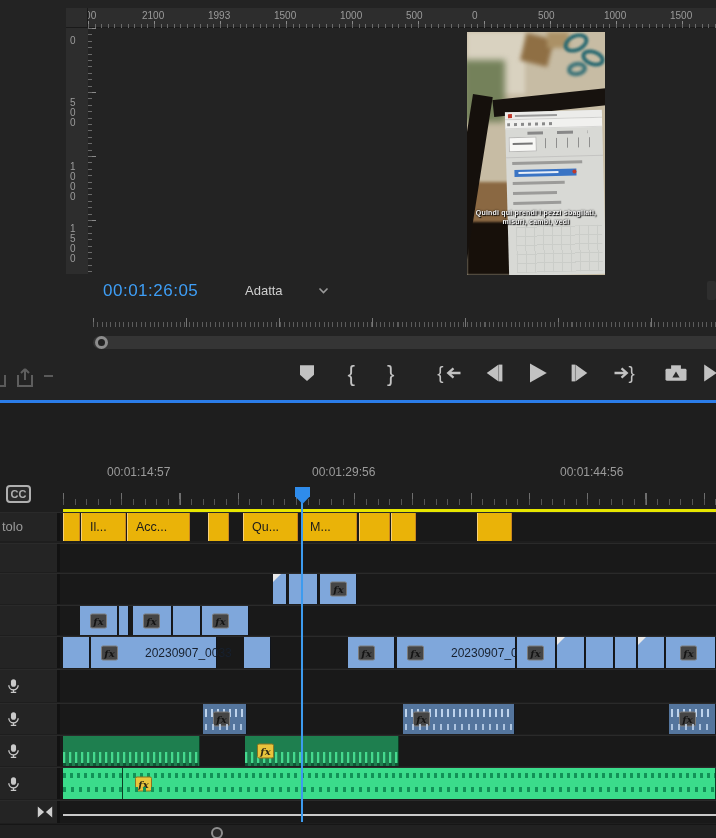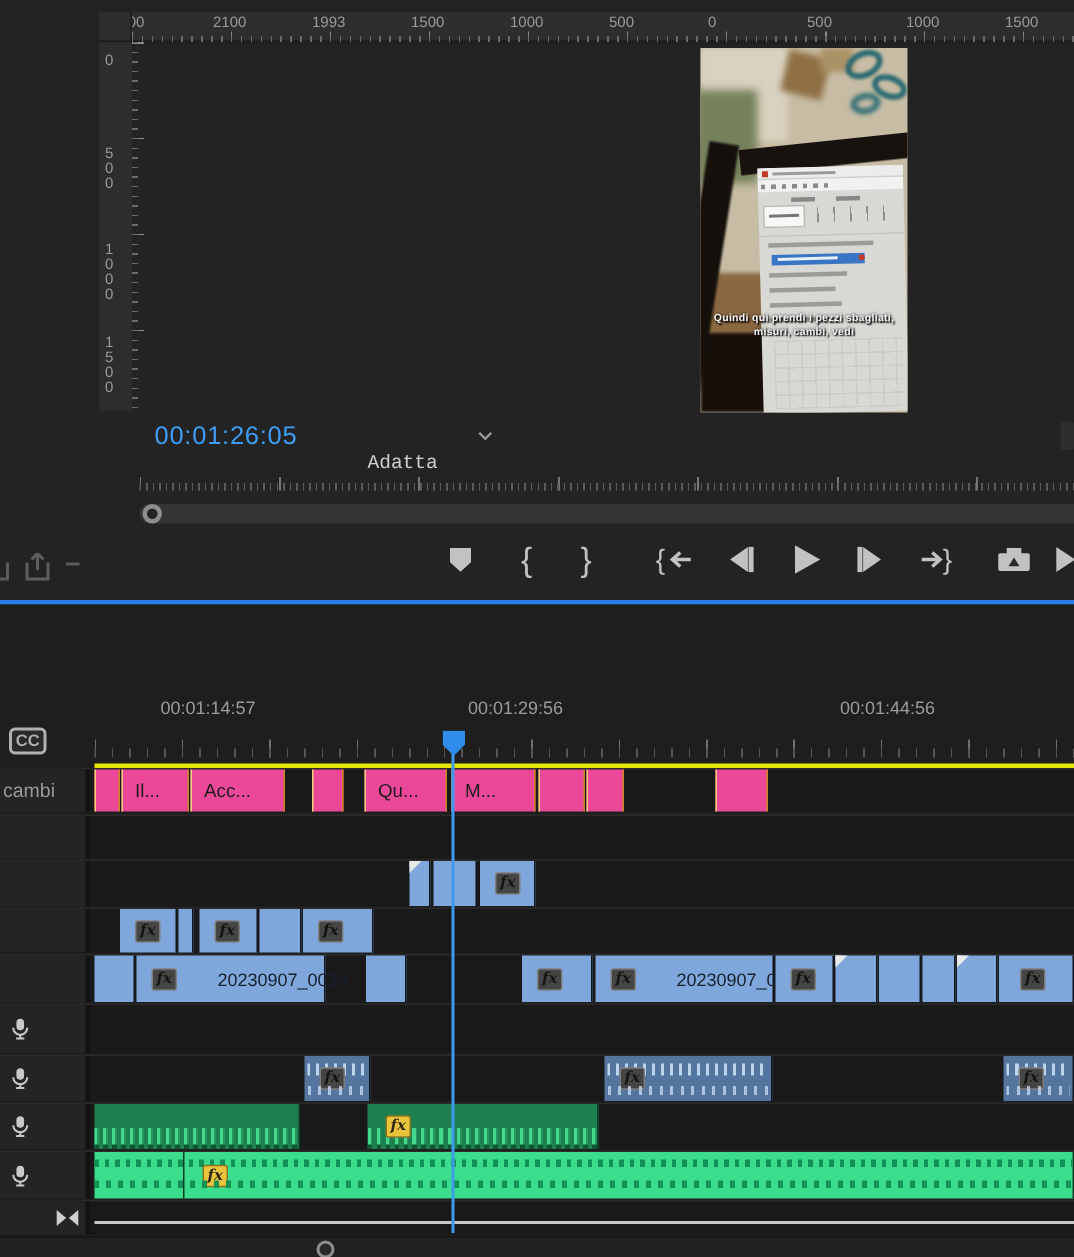--- a/index.html
+++ b/index.html
@@ -73,7 +73,7 @@
   #tc-row{position:absolute;left:0;top:278px;width:716px;height:28px;}
   #timecode{position:absolute;left:103px;top:3px;font-size:17px;color:#3e9ef6;letter-spacing:.5px;}
   #fit-dropdown{position:absolute;left:237px;top:2px;width:98px;height:22px;color:#cfcfcf;font-size:13px;}
-  #fit-label{position:absolute;left:8px;top:21px;font-family:Liberation Mono, monospace;}
+  #fit-label{position:absolute;left:8px;top:3px;}
   #fit-chevron{position:absolute;right:6px;top:7px;width:11px;height:8px;}
   #tc-right-sliver{position:absolute;left:707px;top:3px;width:9px;height:19px;background:#2e2e2e;border-radius:2px;}
 

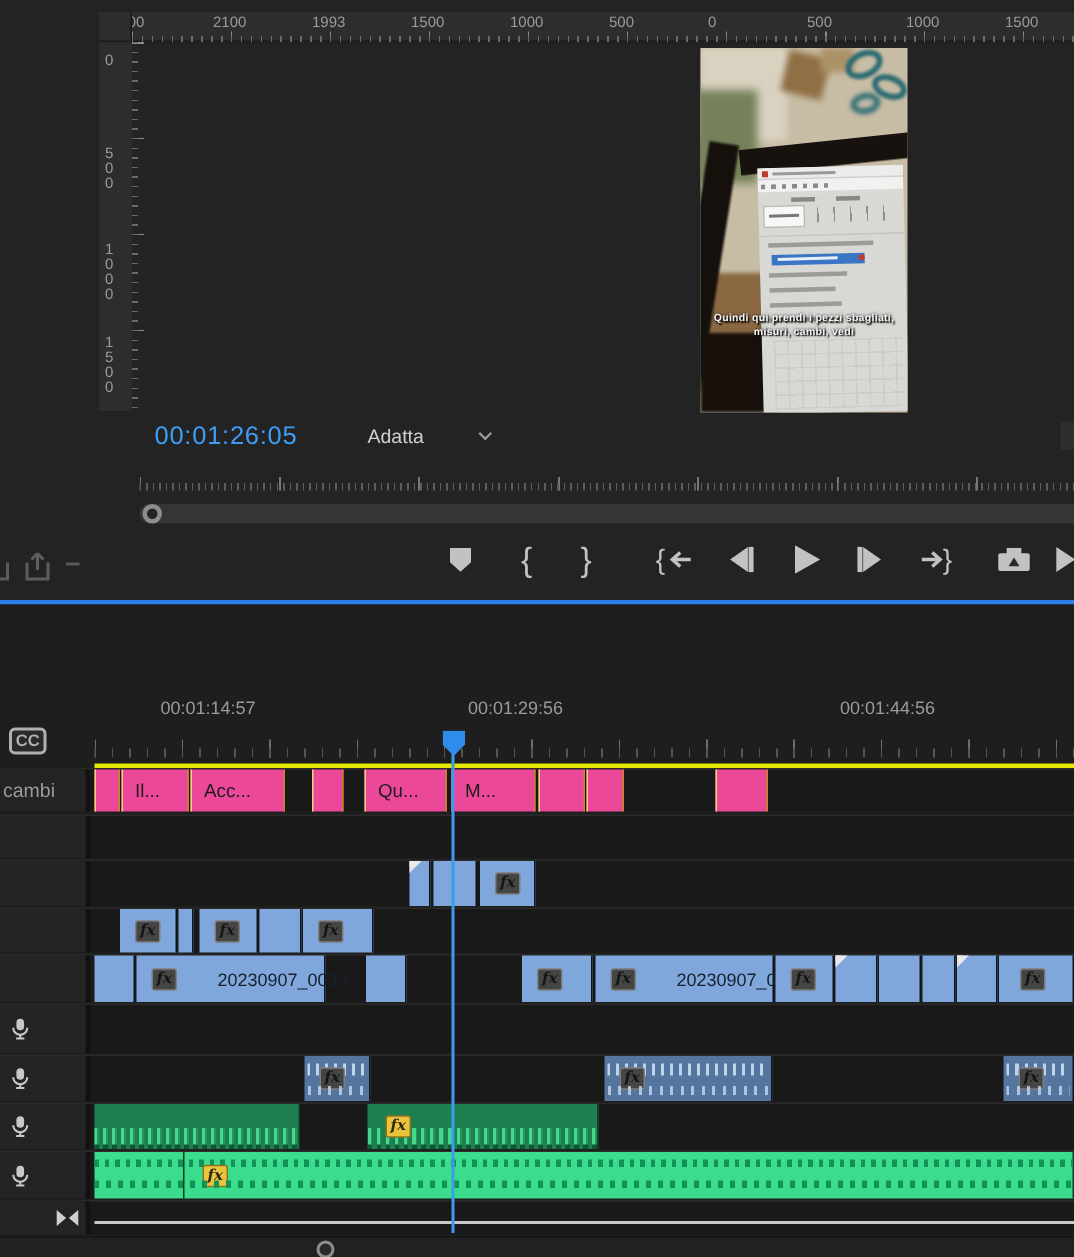--- a/index.html
+++ b/index.html
@@ -323,7 +323,7 @@
         <div class="clip title" style="left: 391px; width: 25px;"></div>
         <div class="clip title" style="left: 477px; width: 35px;"></div>
         <div class="thead">
-          <div id="track-name">cambi</div>
+          <div id="track-name">tolo</div>
         </div>
       </div>
       <div class="trow" style="top: 140px; height: 29px;">

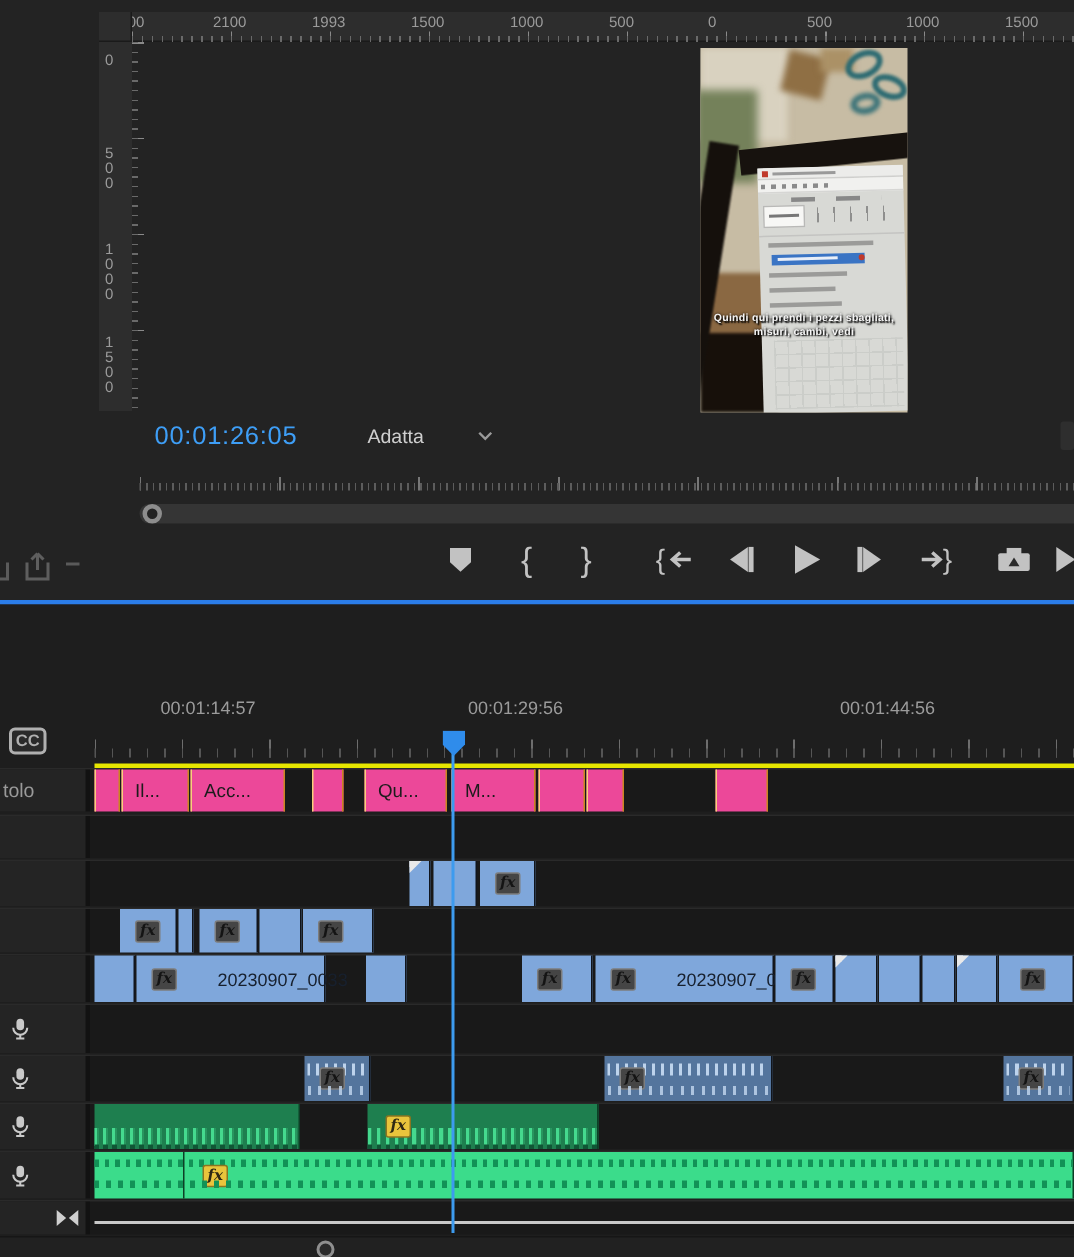--- a/index.html
+++ b/index.html
@@ -118,7 +118,7 @@
   #track-name{position:absolute;left:2px;top:6px;font-size:13px;color:#9a9a9a;}
 
   .clip{position:absolute;top:0;height:100%;border-right:1px solid #10151d;}
-  .clip.title{background:#ec4899;border-left:1px solid #f7d07a;border-right:1px solid #c9861f;}
+  .clip.title{background:#eab308;border-left:1px solid #f7d07a;border-right:1px solid #c9861f;}
   .clip.video{background:#7fa7db;}
   .clip.audio-blue{background:#54759d;}
   .clip.green-dark{background:#1e7f4f;border-right:1px solid #0d3f26;}

